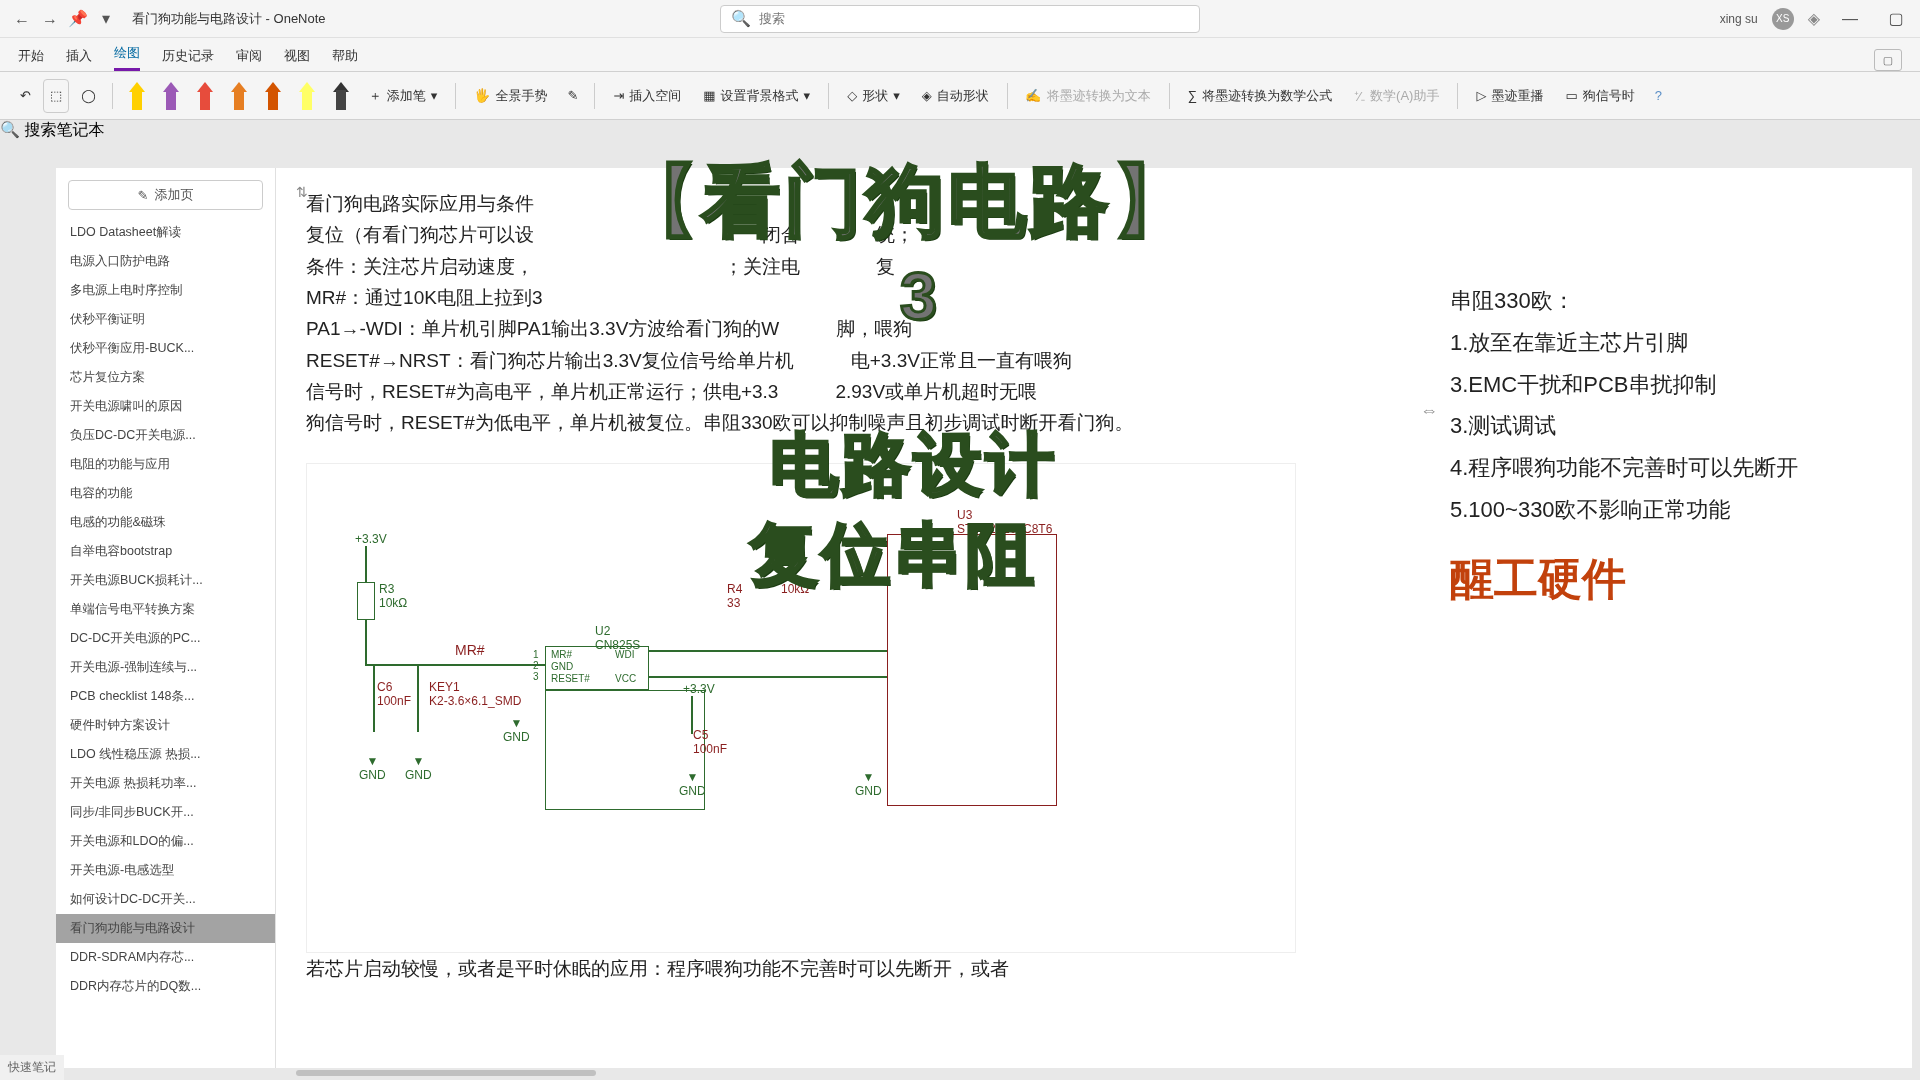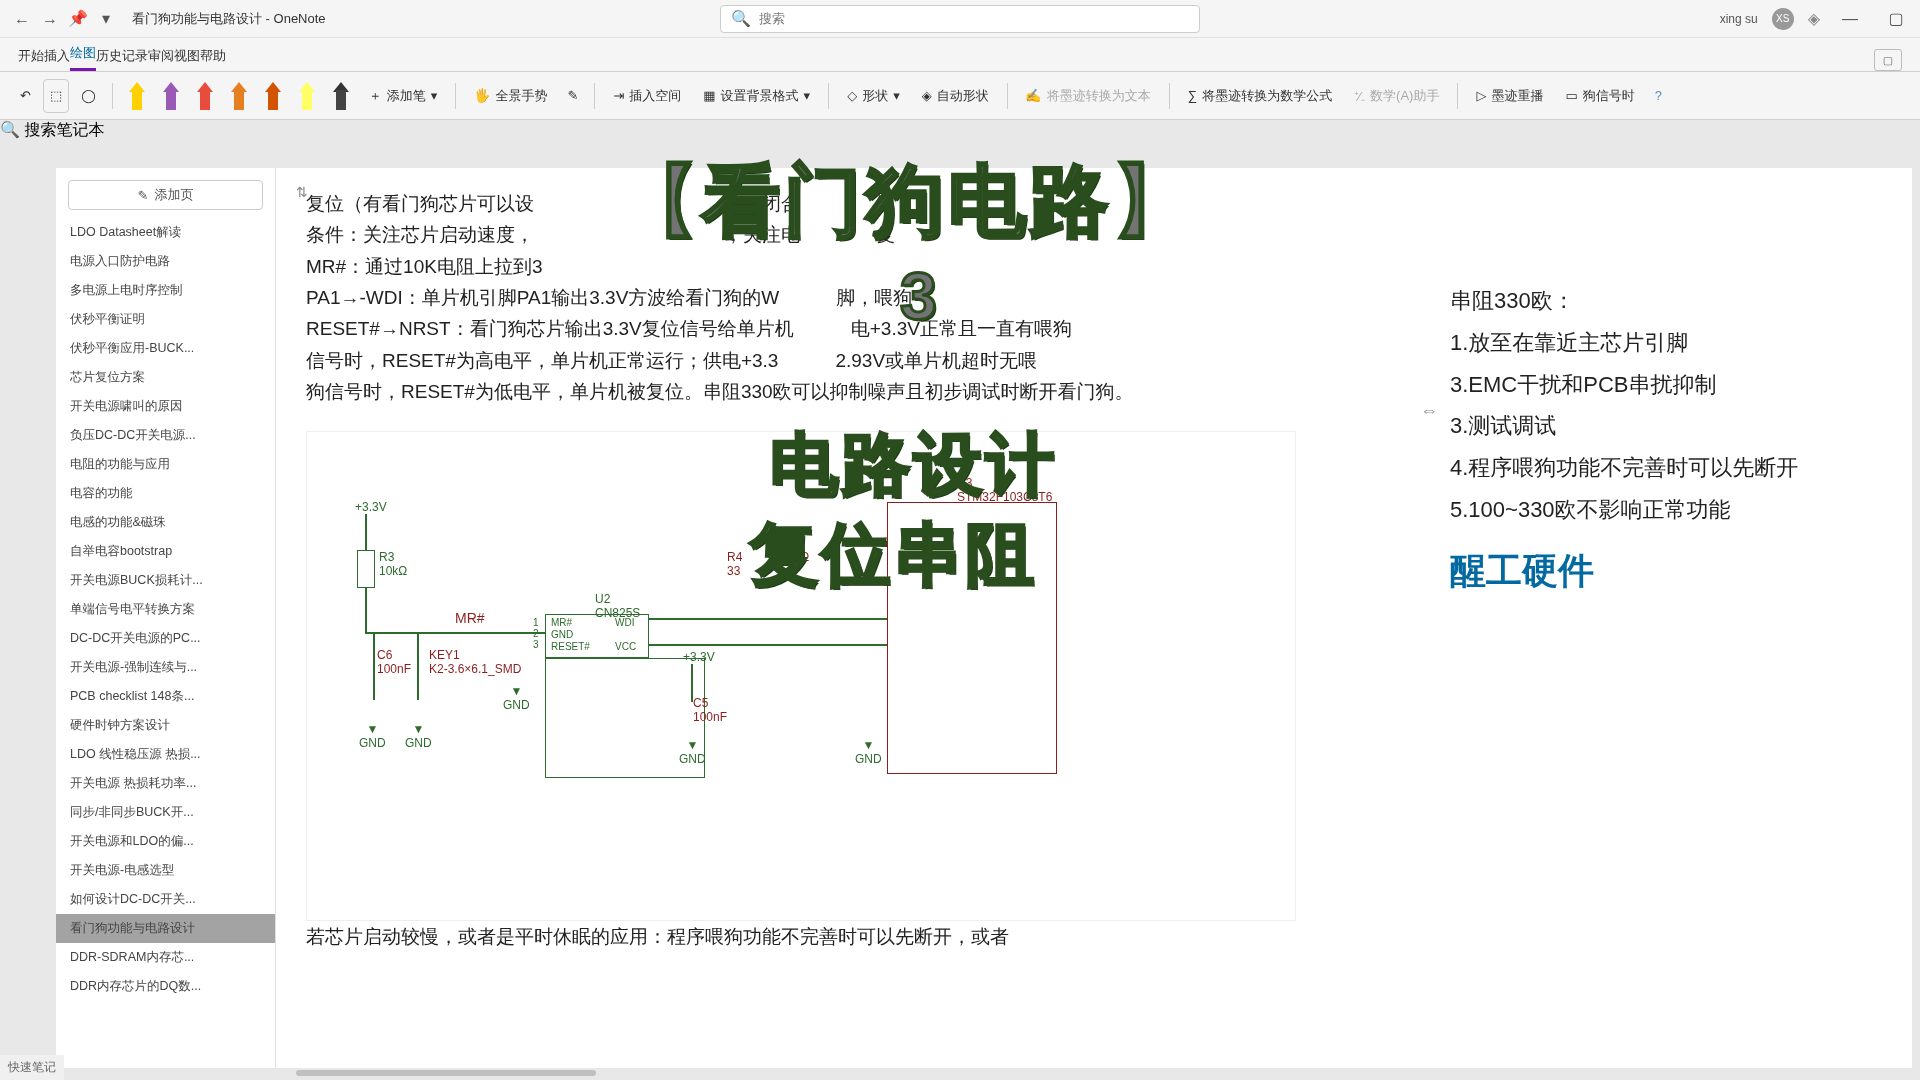--- a/index.html
+++ b/index.html
@@ -17,7 +17,7 @@
 .titlebar .win-btn { width: 32px; height: 28px; display: flex; align-items: center; justify-content: center; color: #555; }
 
 
-.ribbon-tabs { height: 34px; background: #f5f5f5; display: flex; align-items: flex-end; padding: 0 18px; border-bottom: 1px solid #d0d0d0; }
+.ribbon-tabs { height: 34px; background: #f5f5f5; display: flex; align-items: flex-end; padding: 0 18px; gap: 22px; border-bottom: 1px solid #d0d0d0; }
 .ribbon-tabs .tab { font-size: 13px; color: #333; padding-bottom: 6px; cursor: pointer; }
 .ribbon-tabs .tab.active { color: #0369a1; border-bottom: 3px solid #7719aa; font-weight: 500; }
 .ribbon-tabs .rbtn { margin-left: auto; width: 28px; height: 22px; border: 1px solid #bbb; border-radius: 3px; display:flex; align-items:center; justify-content:center; font-size:11px; color:#666; }

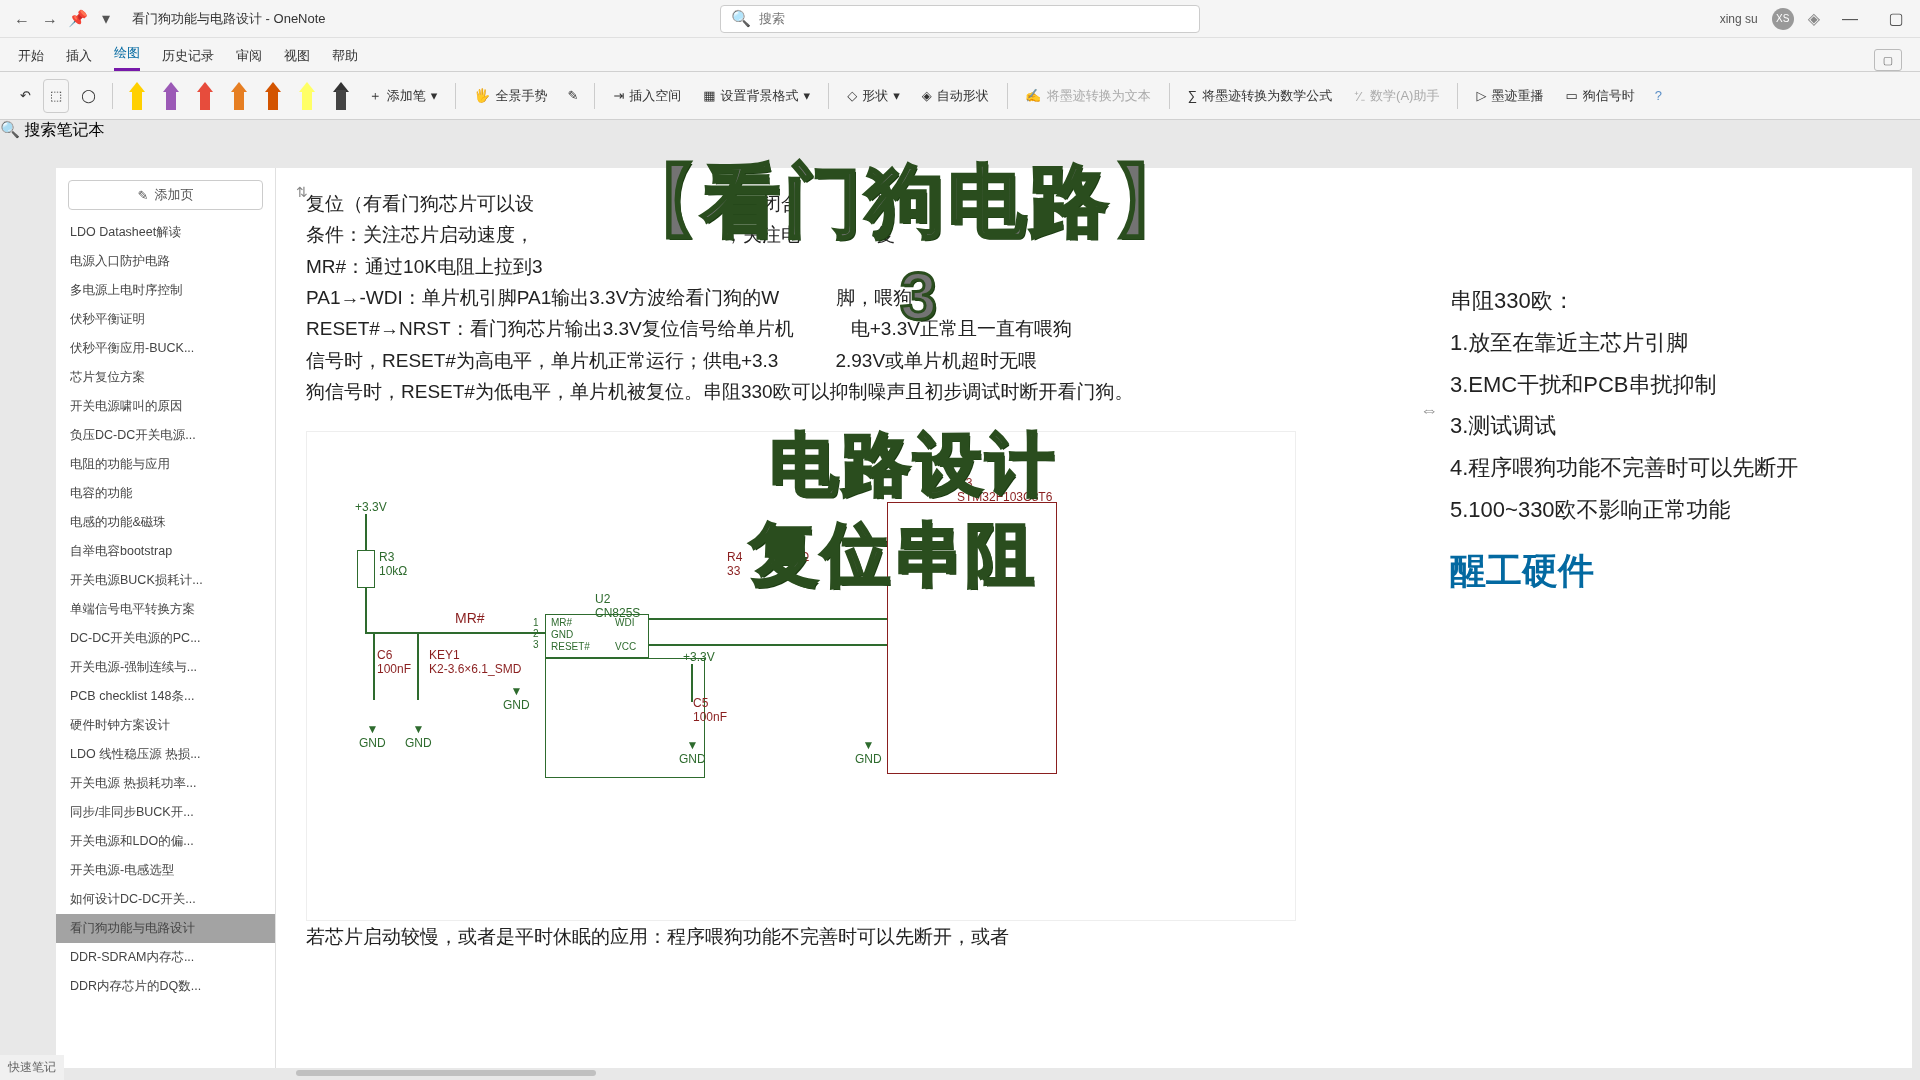--- a/index.html
+++ b/index.html
@@ -200,6 +200,7 @@
 
   <div class="content">
     <div class="note-text">
+      <div><span>看门狗电路实际应用与条件</span></div>
       <div><span>复位（有看门狗芯片可以设</span><span style="visibility:hidden;">xxxxxxxxxxxxxxxxxxxxxxxx</span><span>闭合</span><span style="visibility:hidden;">xxxxxxxx</span><span>统；</span></div>
       <div><span>条件：关注芯片启动速度，</span><span style="visibility:hidden;">xxxxxxxxxxxxxxxxxxxx</span><span>；关注电</span><span style="visibility:hidden;">xxxxxxxx</span><span>复</span></div>
       <div><span>MR#：通过10K电阻上拉到3</span></div>

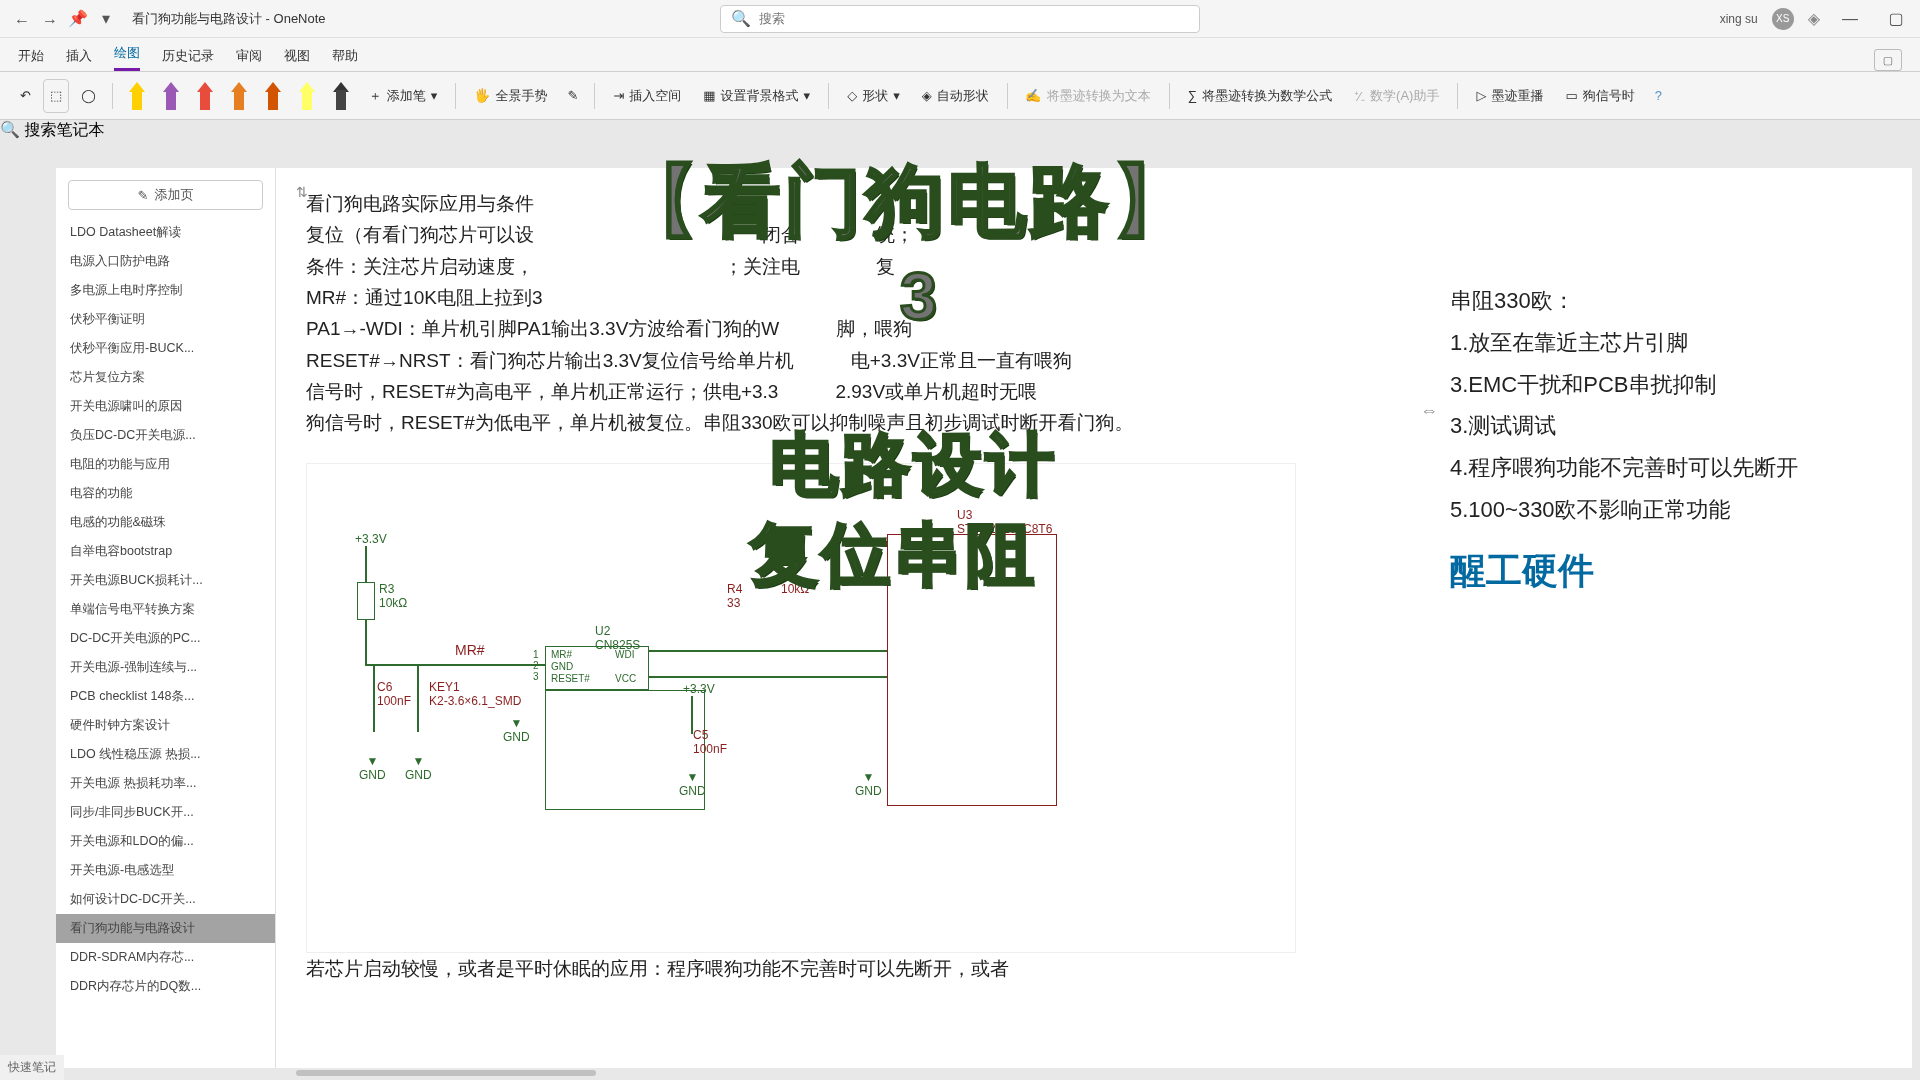--- a/index.html
+++ b/index.html
@@ -71,7 +71,7 @@
 
 
 .side-notes { position: absolute; right: 70px; top: 280px; width: 400px; font-size: 22px; line-height: 1.9; color: #222; font-family: "Microsoft YaHei", SimSun, serif; }
-.side-notes .wm { color: #0369a1; font-size: 36px; font-weight:600; margin-top:6px; }
+.side-notes .wm { color: #c2410c; font-size: 44px; font-weight:600; margin-top:6px; }
 .resize-handle { position:absolute; right: 482px; top: 400px; color:#888; font-size:18px; }
 
 .quicknote { position: absolute; left: 0; bottom: 0; padding: 4px 8px; font-size: 12px; color: #666; background:#f0f0f0; }

